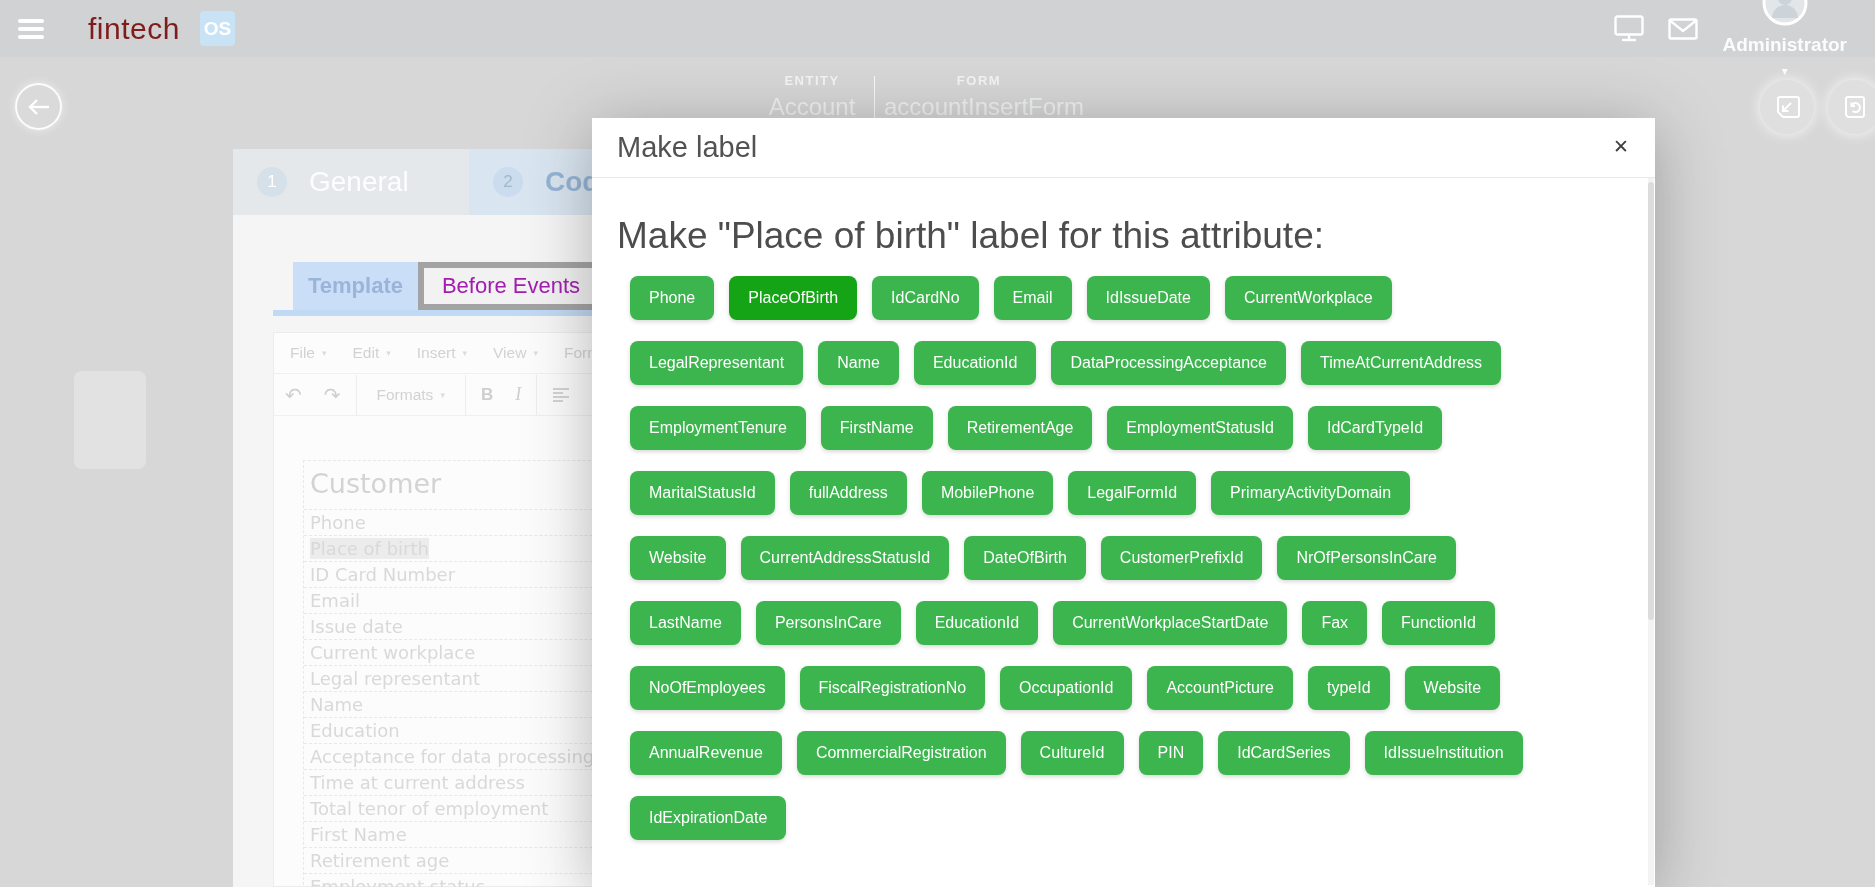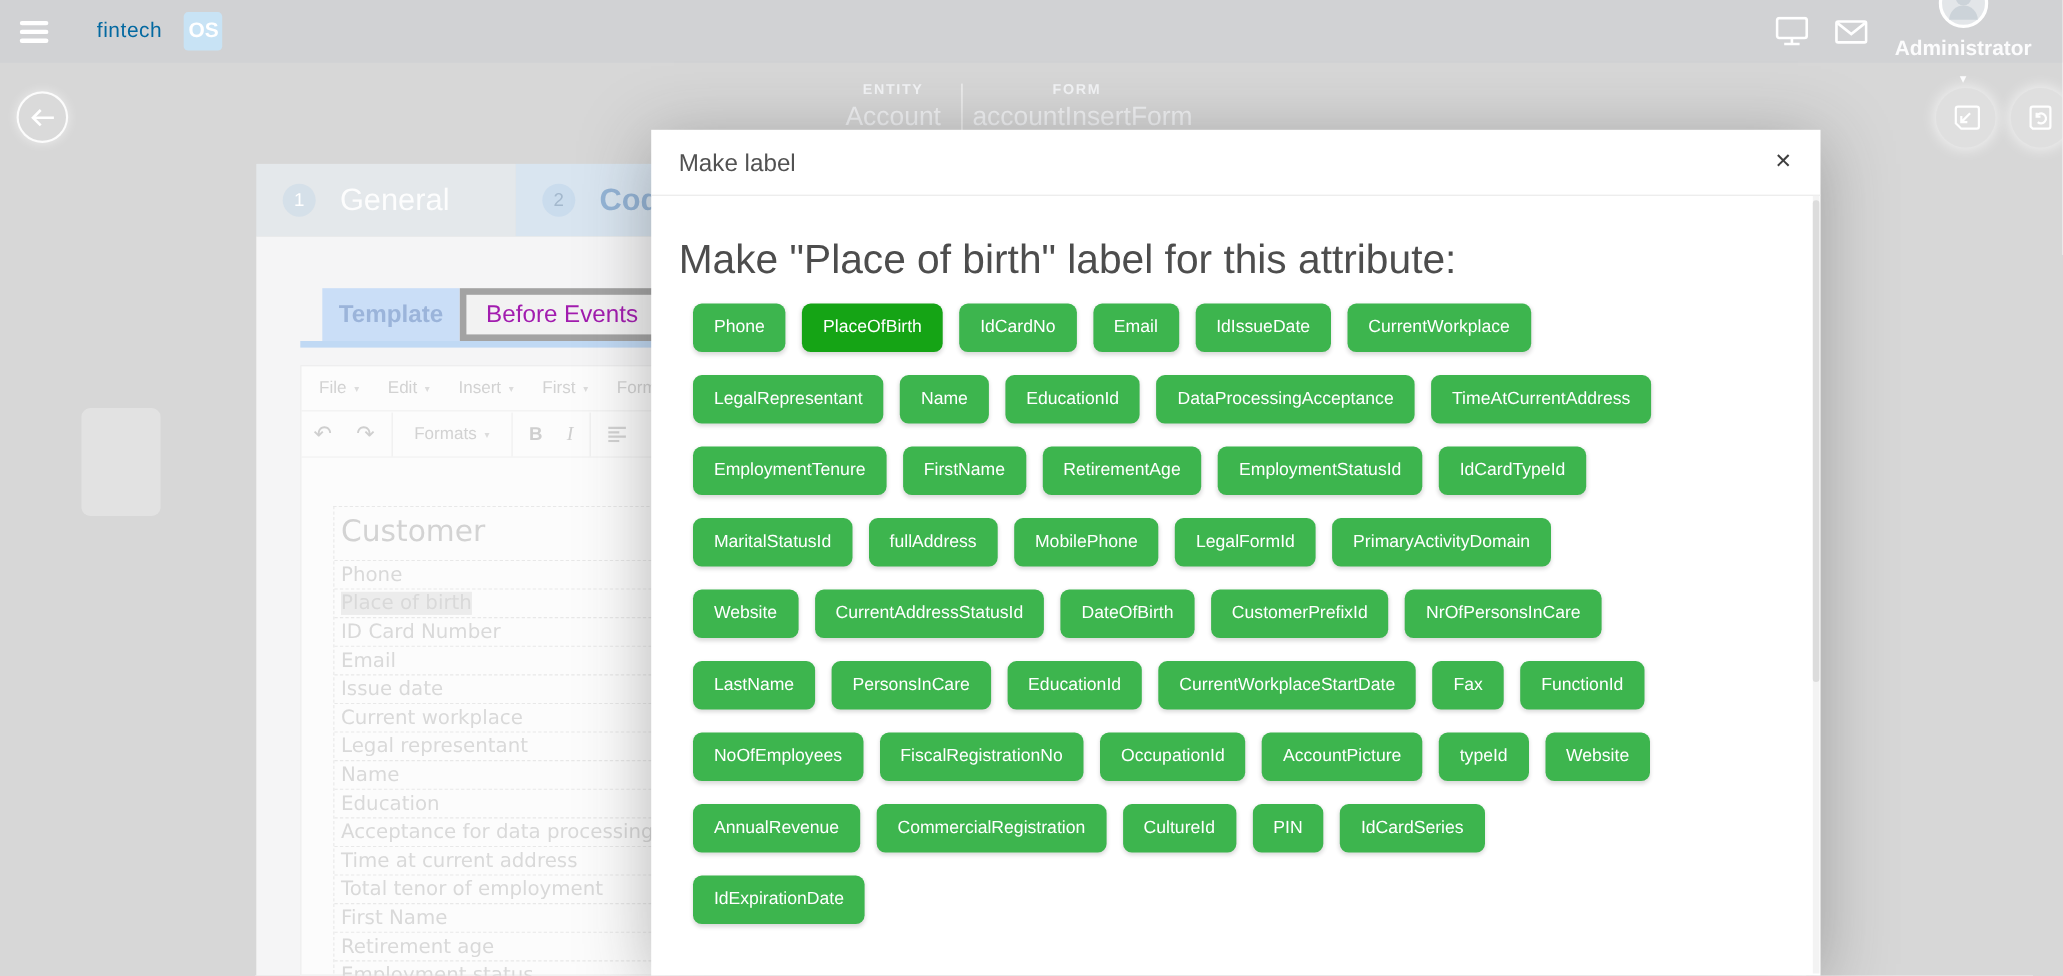--- a/index.html
+++ b/index.html
@@ -13,7 +13,7 @@
              justify-content:space-between;cursor:pointer;background:none;border:none;padding:0;}
   .hamburger span{display:block;height:4px;border-radius:2px;background:#ffffff;}
   .brand{display:flex;align-items:center;margin-left:44px;}
-  .brand-fintech{font-size:19px;font-weight:300;color:#0369a1;letter-spacing:.5px;}
+  .brand-fintech{font-size:30px;font-weight:300;color:#7f1d1d;letter-spacing:.5px;}
   .brand-os{display:inline-flex;align-items:center;justify-content:center;width:35px;height:35px;
             margin-left:20px;border-radius:4px;background:#c8e3f5;color:#ffffff;font-weight:bold;font-size:19px;}
   .topbar-right{margin-left:auto;margin-right:28px;display:flex;align-items:center;gap:24px;}

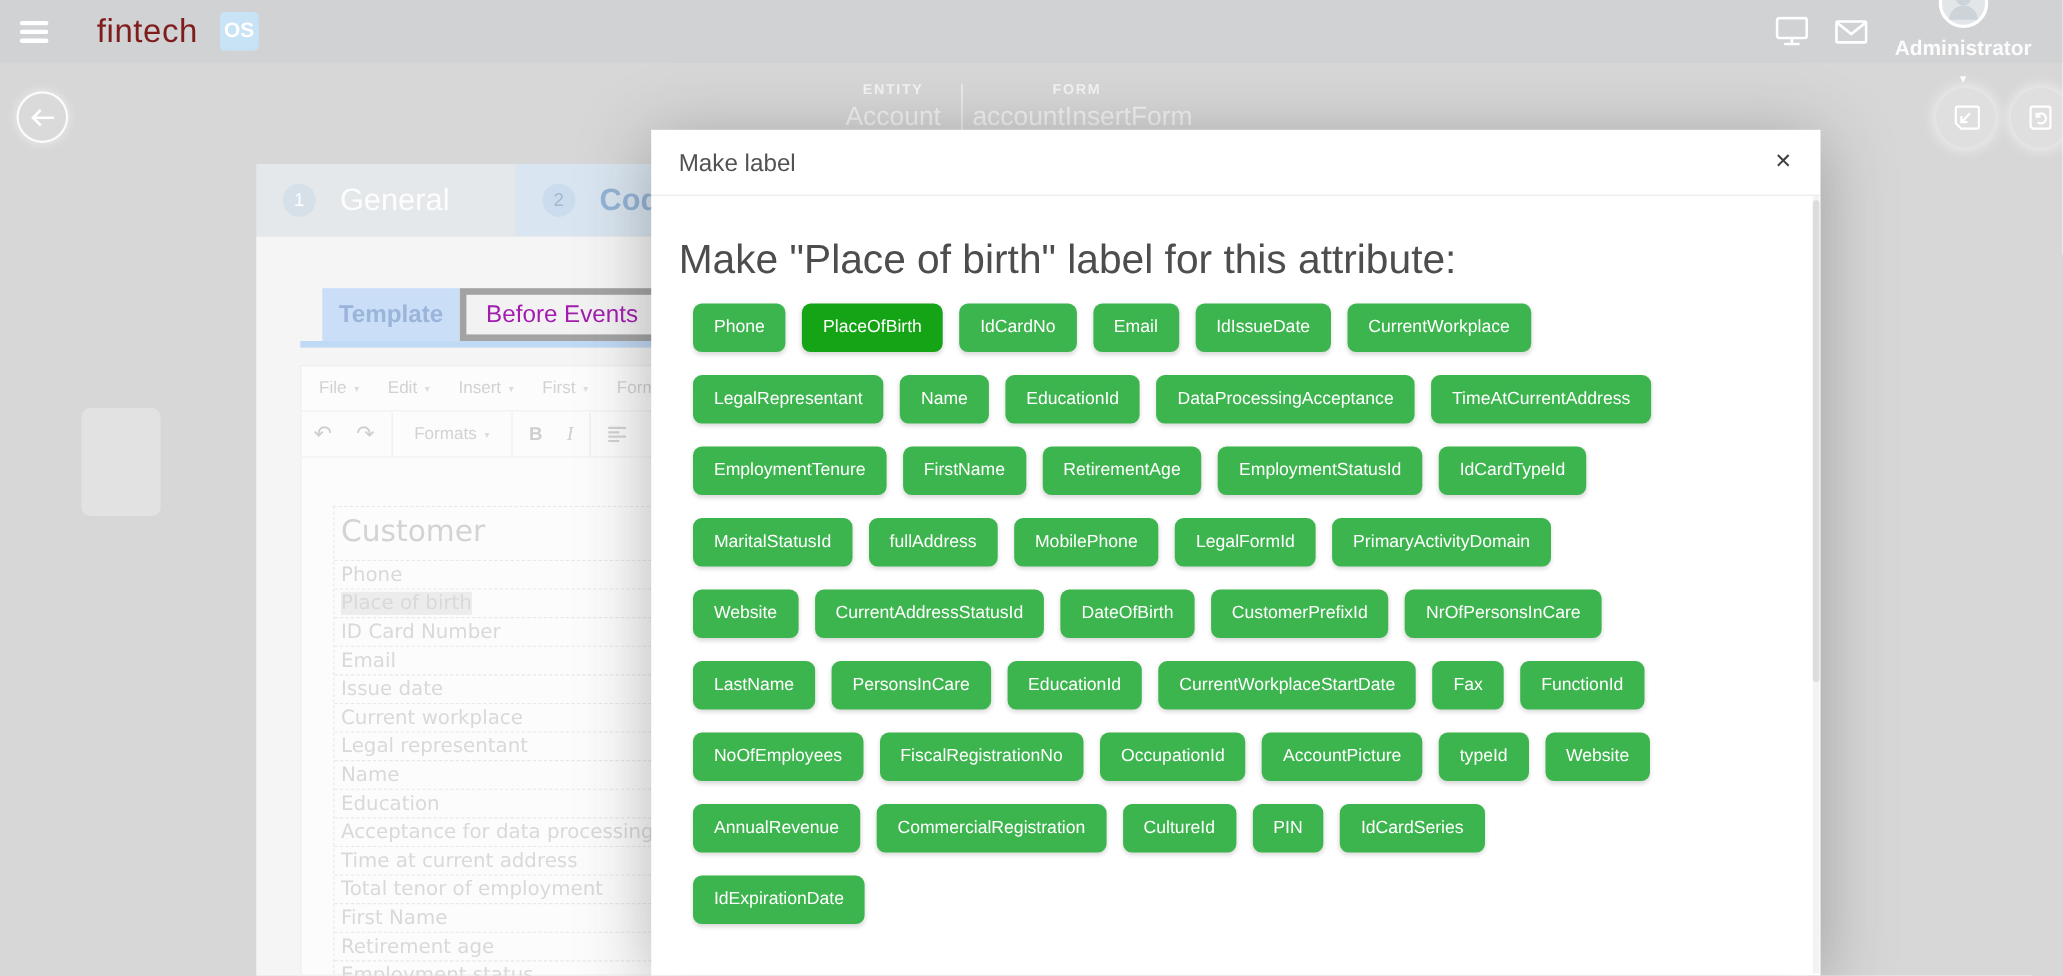--- a/index.html
+++ b/index.html
@@ -91,7 +91,7 @@
          box-shadow:0 10px 60px rgba(50,50,50,.35);z-index:10;}
   .modal-header{position:relative;height:59px;border-bottom:1px solid #e9e9e9;}
   .modal-title{position:absolute;left:25px;top:0;height:59px;display:flex;align-items:center;
-               font-size:22px;font-weight:300;color:#525252;}
+               font-size:29px;font-weight:300;color:#525252;}
   .modal-close{position:absolute;right:22px;top:13px;background:none;border:none;cursor:pointer;
                font-size:19px;color:#3f3f3f;padding:4px;}
   .modal-body{padding:36px 25px 0 25px;}

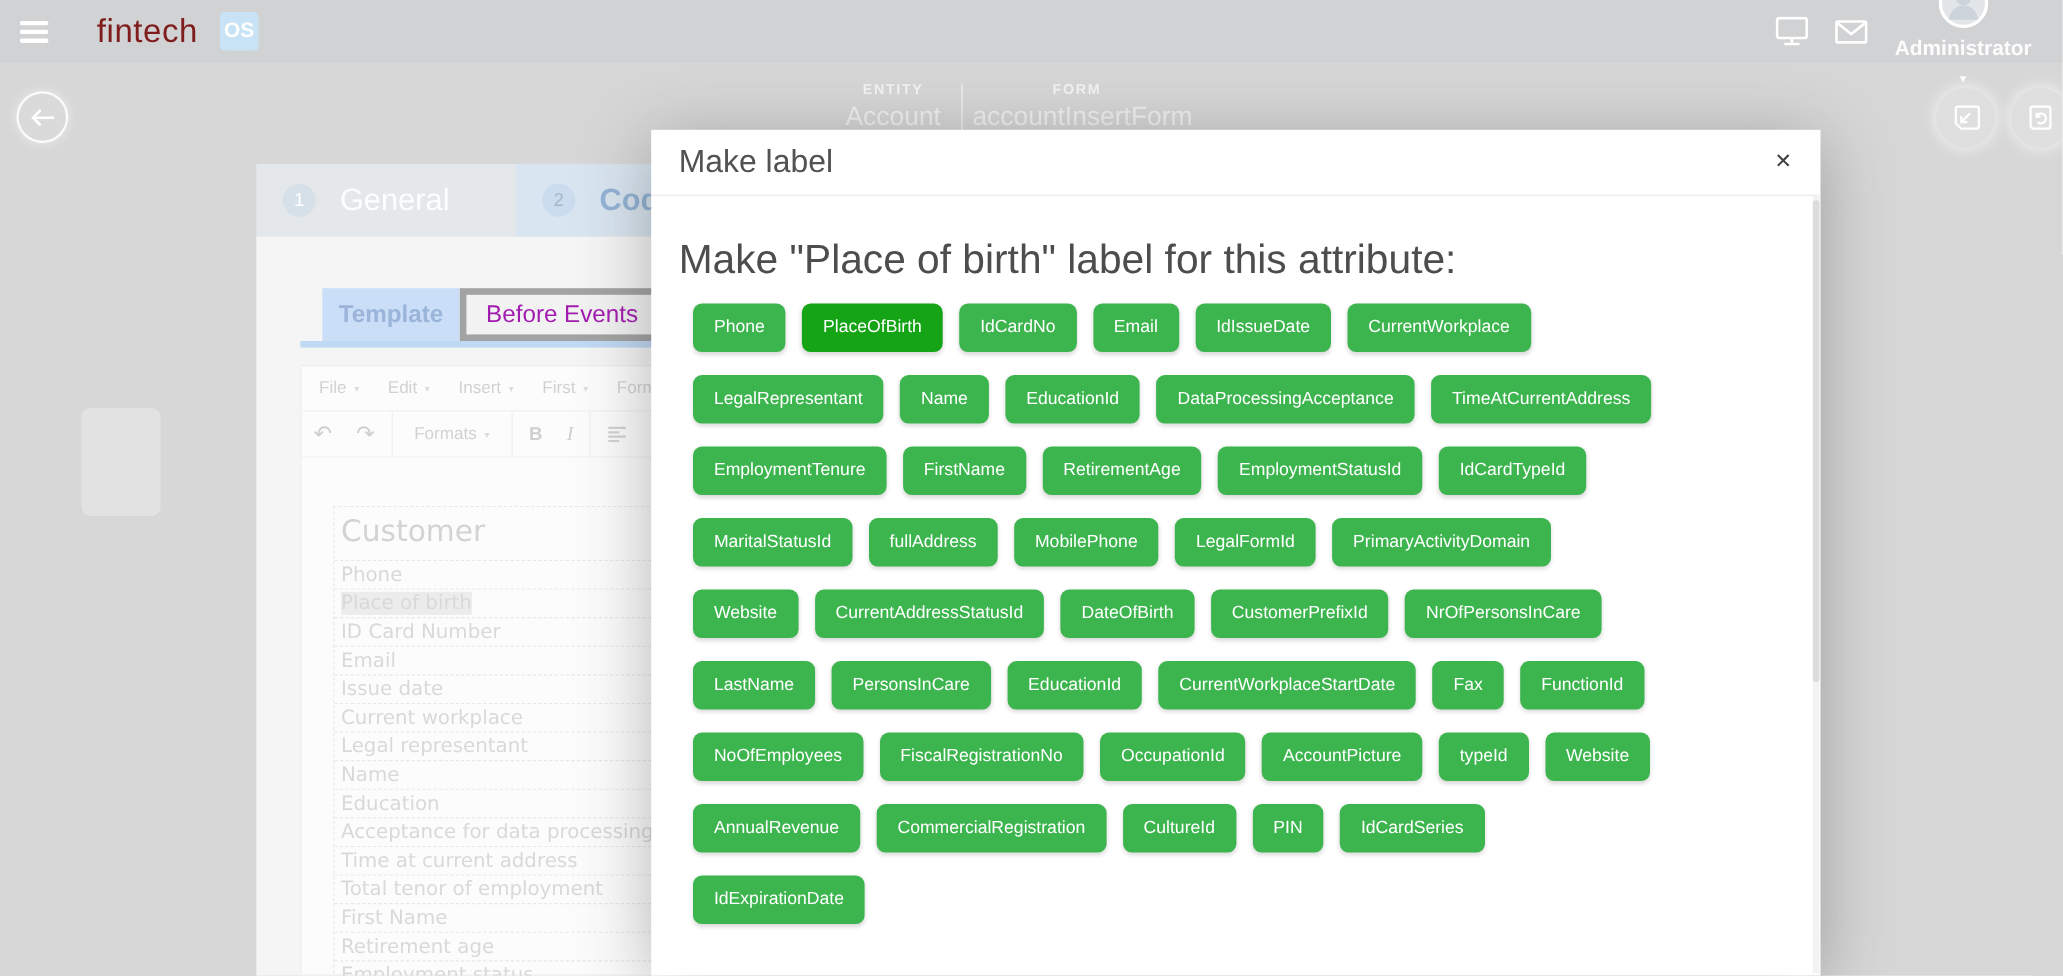--- a/index.html
+++ b/index.html
@@ -216,7 +216,7 @@
             <span class="mcaret">▾</span>
           </button>
         <button class="menu-item">
-            <span>First</span>
+            <span>View</span>
             <span class="mcaret">▾</span>
           </button>
         <button class="menu-item">

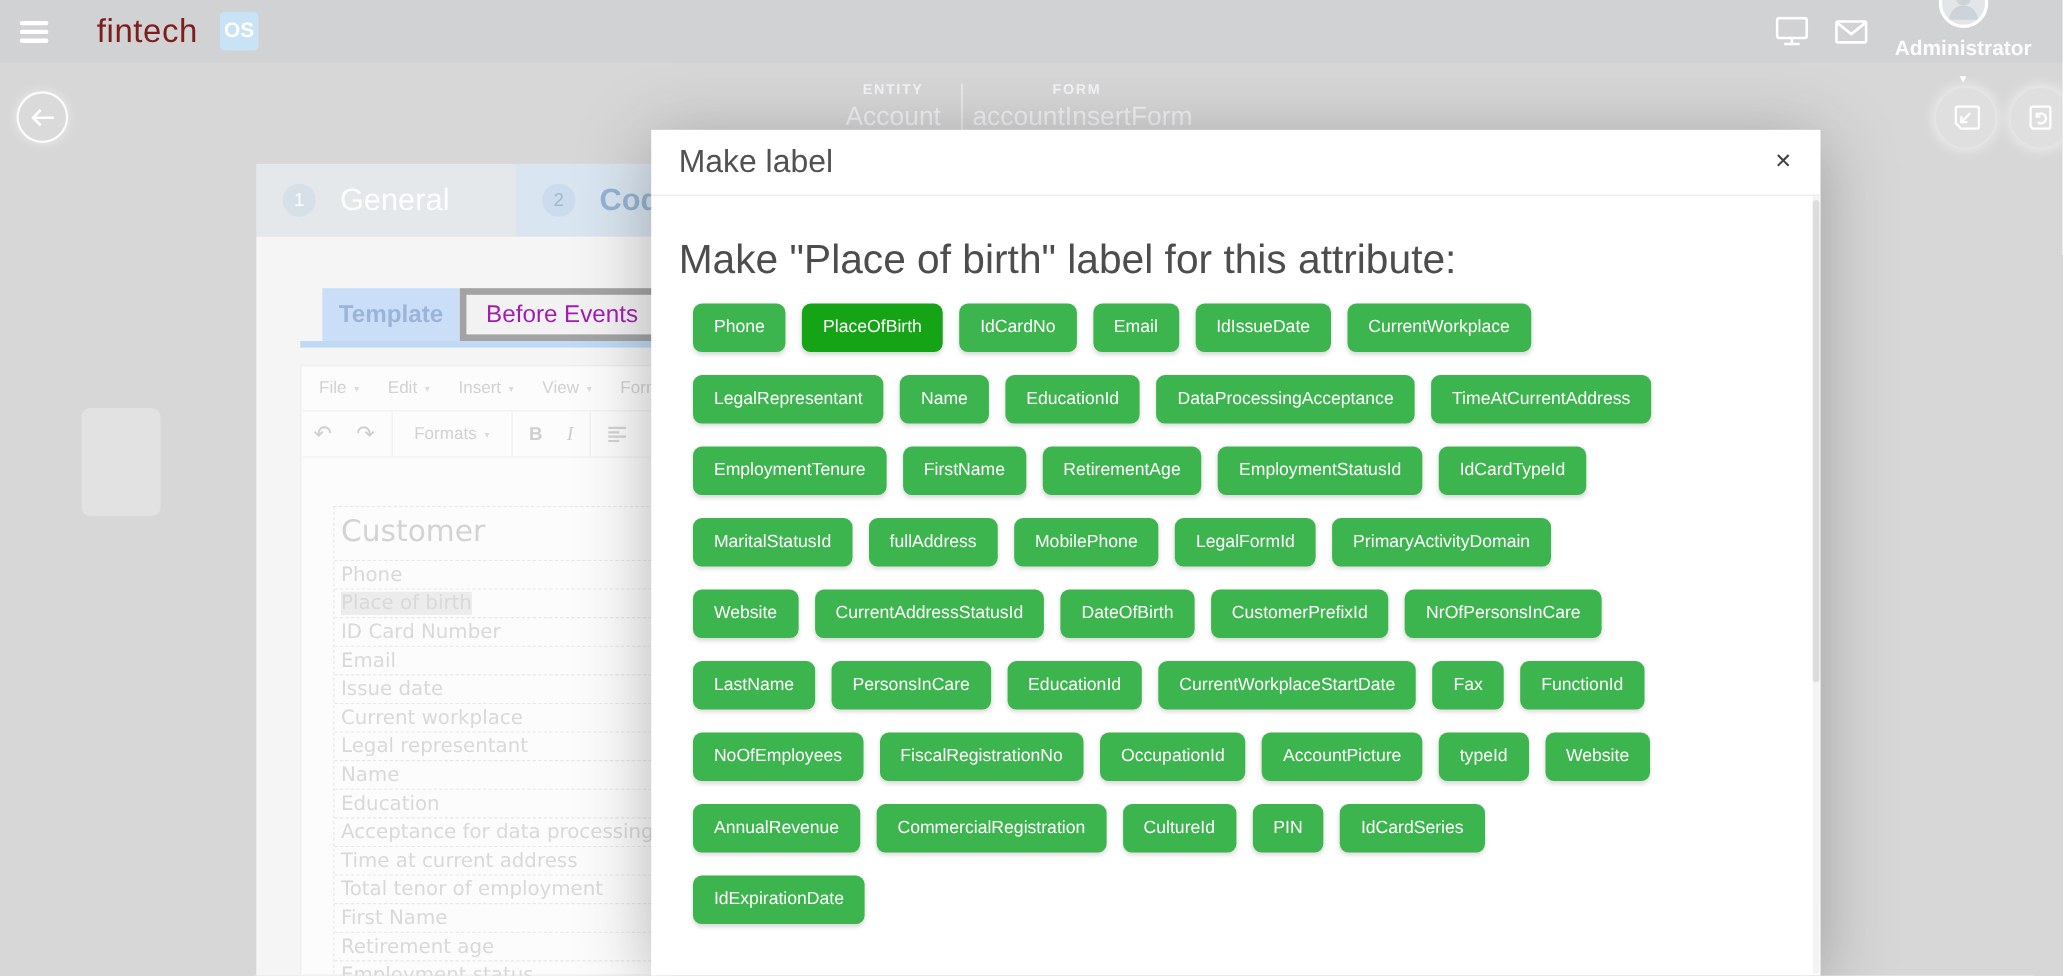--- a/index.html
+++ b/index.html
@@ -334,6 +334,7 @@
           <button class="attr-btn">CultureId</button>
           <button class="attr-btn">PIN</button>
           <button class="attr-btn">IdCardSeries</button>
+          <button class="attr-btn">IdIssueInstitution</button>
         </div>
         <div class="btn-row">
           <button class="attr-btn">IdExpirationDate</button>

